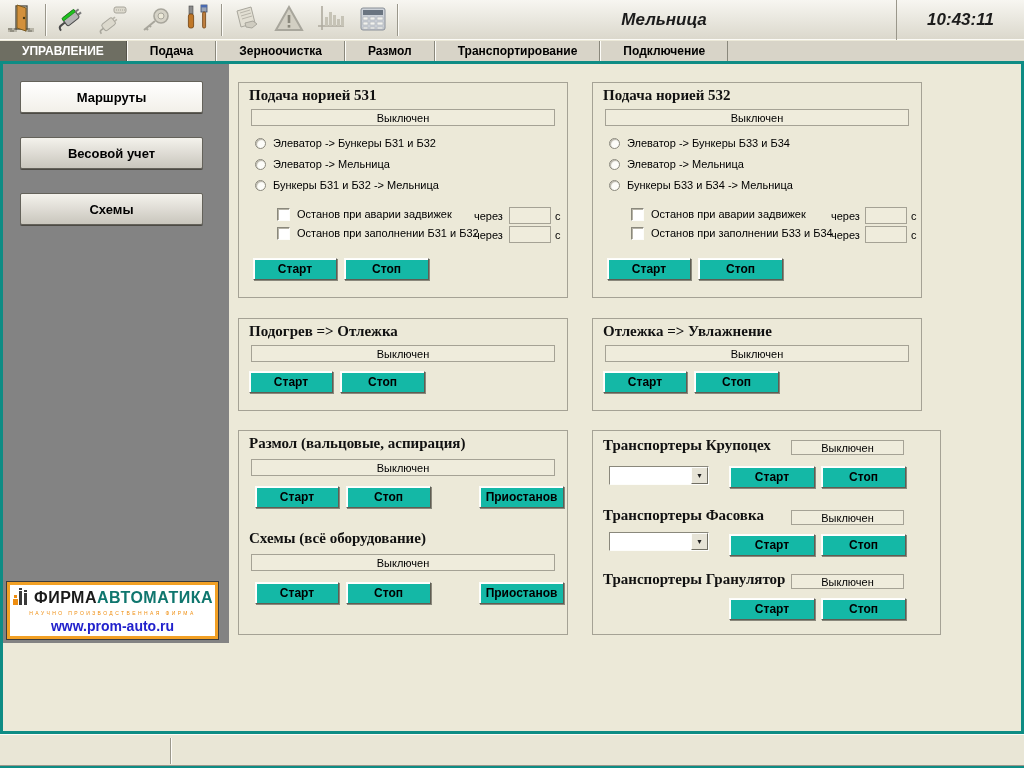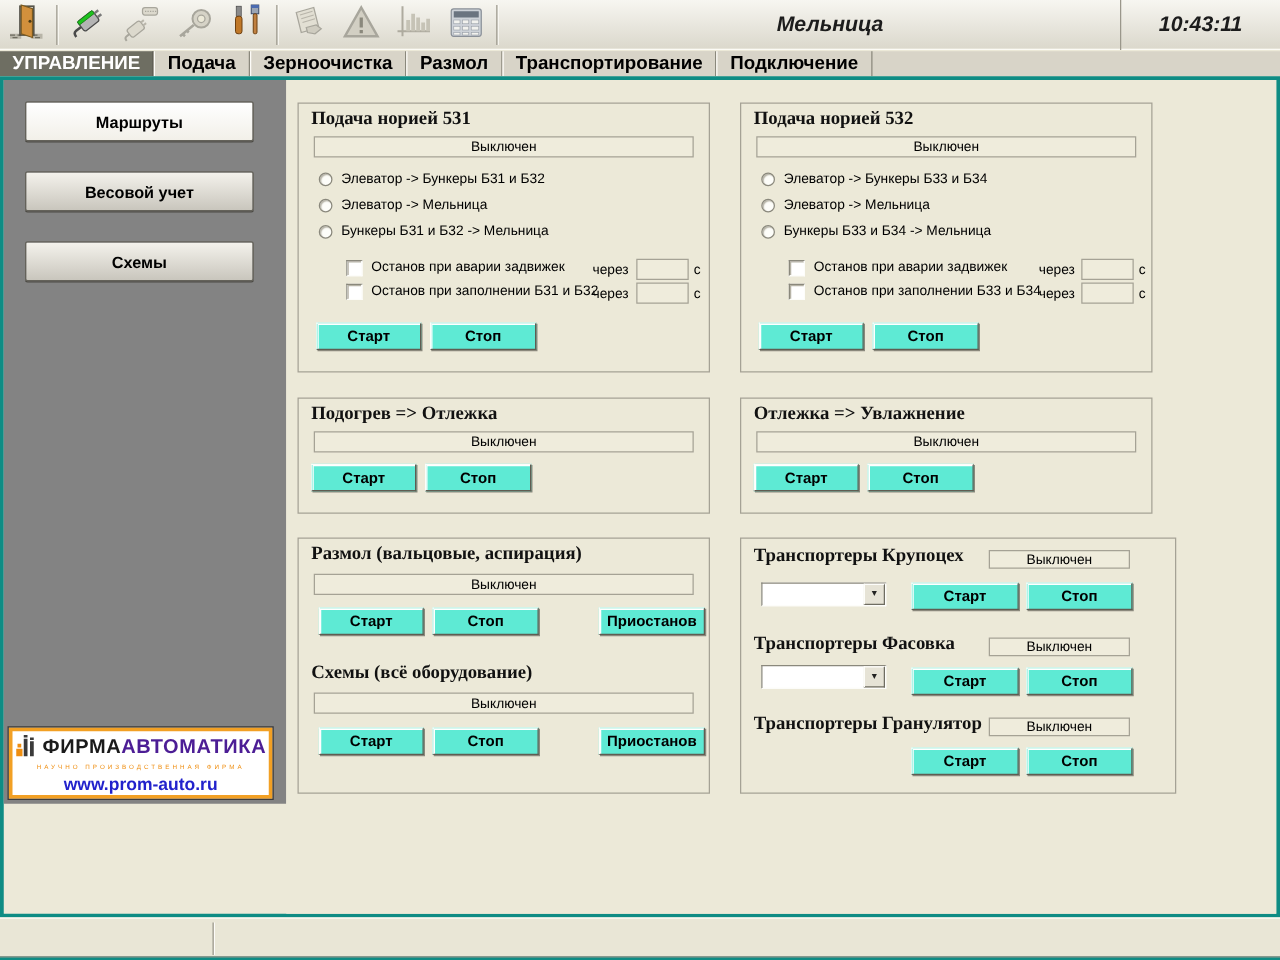--- a/index.html
+++ b/index.html
@@ -20,7 +20,7 @@
 
   
   .tabbar { position:absolute; left:0; top:41px; width:1024px; height:20px; background:#d8d4c8; display:flex; }
-  .tab { padding:0 10px; font-weight:bold; font-size:15px; line-height:20px; color:#000;
+  .tab { padding:0 22px; font-weight:bold; font-size:12px; line-height:20px; color:#000;
     border-left:1px solid #fdfcf8; border-right:1px solid #8a887c; background:#d8d4c8; white-space:nowrap; }
   .tab.active { background:#6e6e62; color:#fff; border-left:none; border-right:1px solid #55534a; }
 

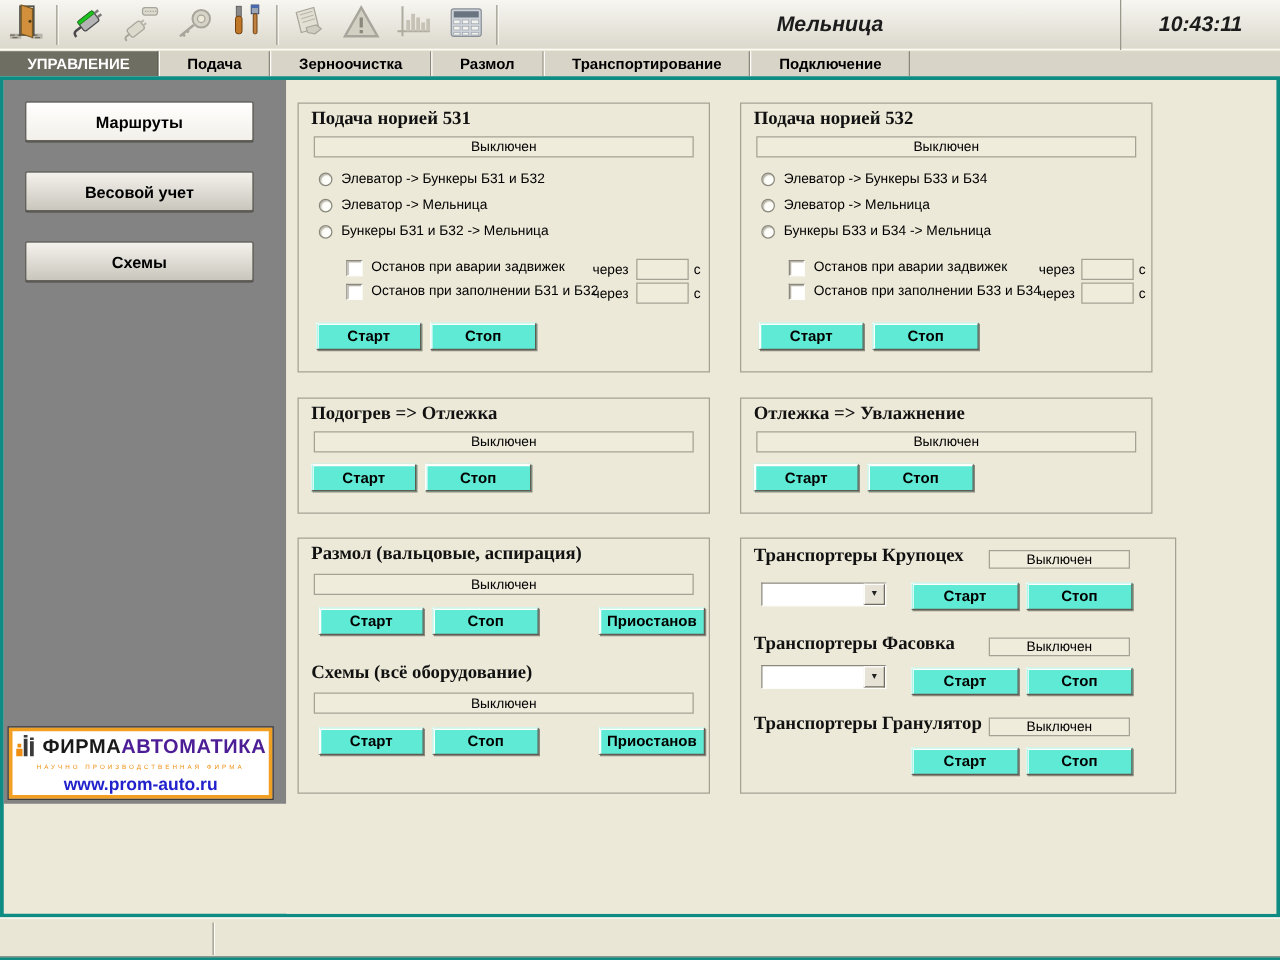--- a/index.html
+++ b/index.html
@@ -47,7 +47,7 @@
   .gtitle { position:absolute; font-family:"Liberation Serif", serif; font-weight:bold; font-size:15px; color:#111; white-space:nowrap; }
   .status { position:absolute; height:17px; background:#efecdc; border:1px solid #a5a295;
     display:flex; align-items:center; justify-content:center; font-size:11px; }
-  .btn { position:absolute; height:22px; background:#5eead4; border:1px solid; border-color:#fdfdfa #5f5d52 #5f5d52 #fdfdfa;
+  .btn { position:absolute; height:22px; background:#14b8a6; border:1px solid; border-color:#fdfdfa #5f5d52 #5f5d52 #fdfdfa;
     box-shadow:1px 1px 0 #8a887c, inset 1px 1px 0 #fff; font-weight:bold; font-size:12px;
     display:flex; align-items:center; justify-content:center; cursor:default; }
   .radio-row { position:absolute; display:flex; align-items:center; gap:7px; height:14px; }

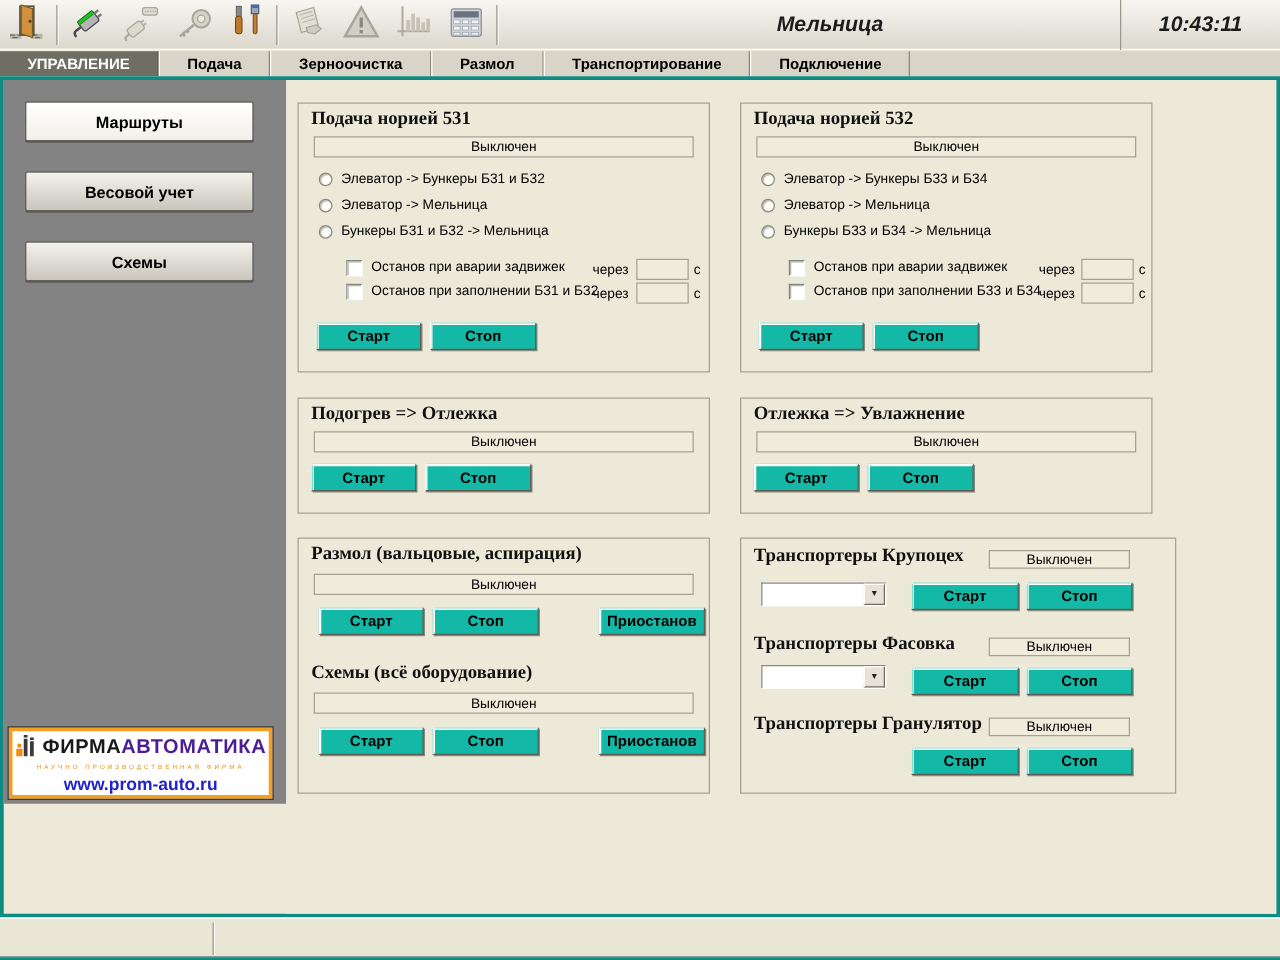--- a/index.html
+++ b/index.html
@@ -38,7 +38,7 @@
     border:3px solid #f2a024; outline:1px solid #3c3c3c; display:flex; flex-direction:column; align-items:center; justify-content:center; }
   .logo-row { display:flex; align-items:center; gap:4px; }
   .brand { font-size:16px; font-weight:bold; letter-spacing:.5px; }
-  .brand .b1 { color:#1a1a1a; } .brand .b2 { color:#4c1d95; }
+  .brand .b1 { color:#1a1a1a; } .brand .b2 { color:#0f766e; }
   .tagline { font-size:5px; letter-spacing:2.4px; color:#ef8e10; margin-top:1px; white-space:nowrap; }
   .logo-url { font-size:14px; font-weight:bold; color:#2222cc; margin-top:2px; }
 

